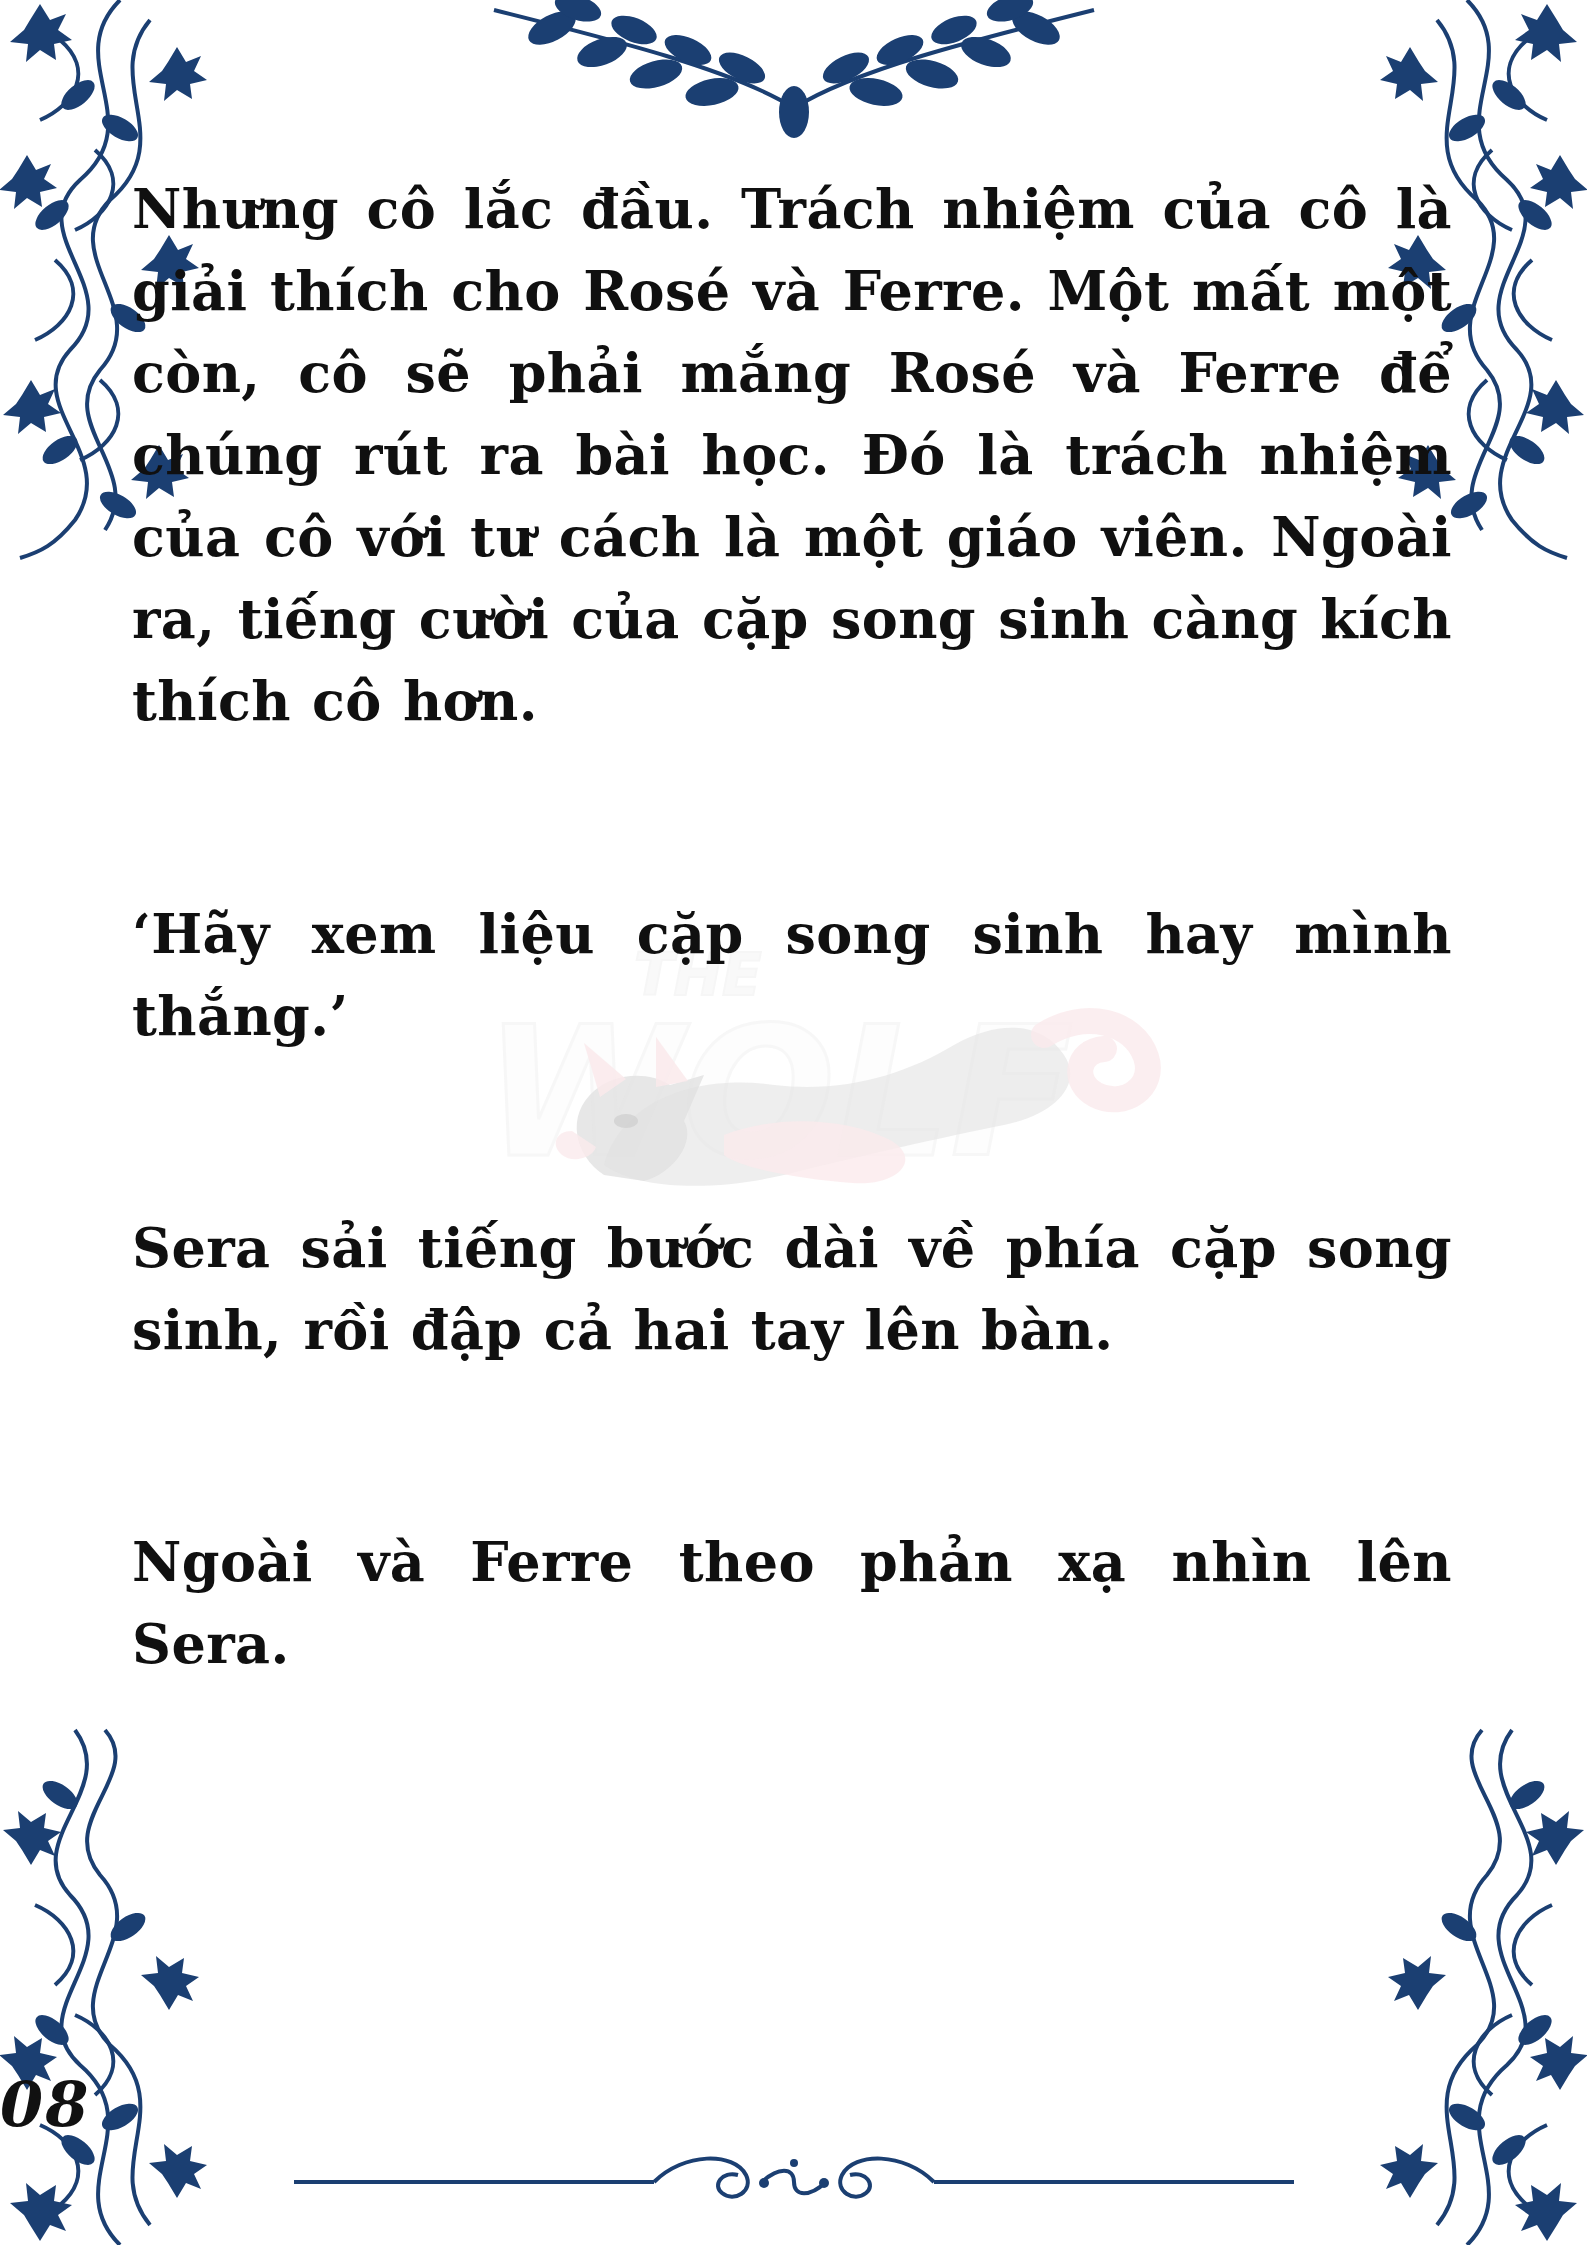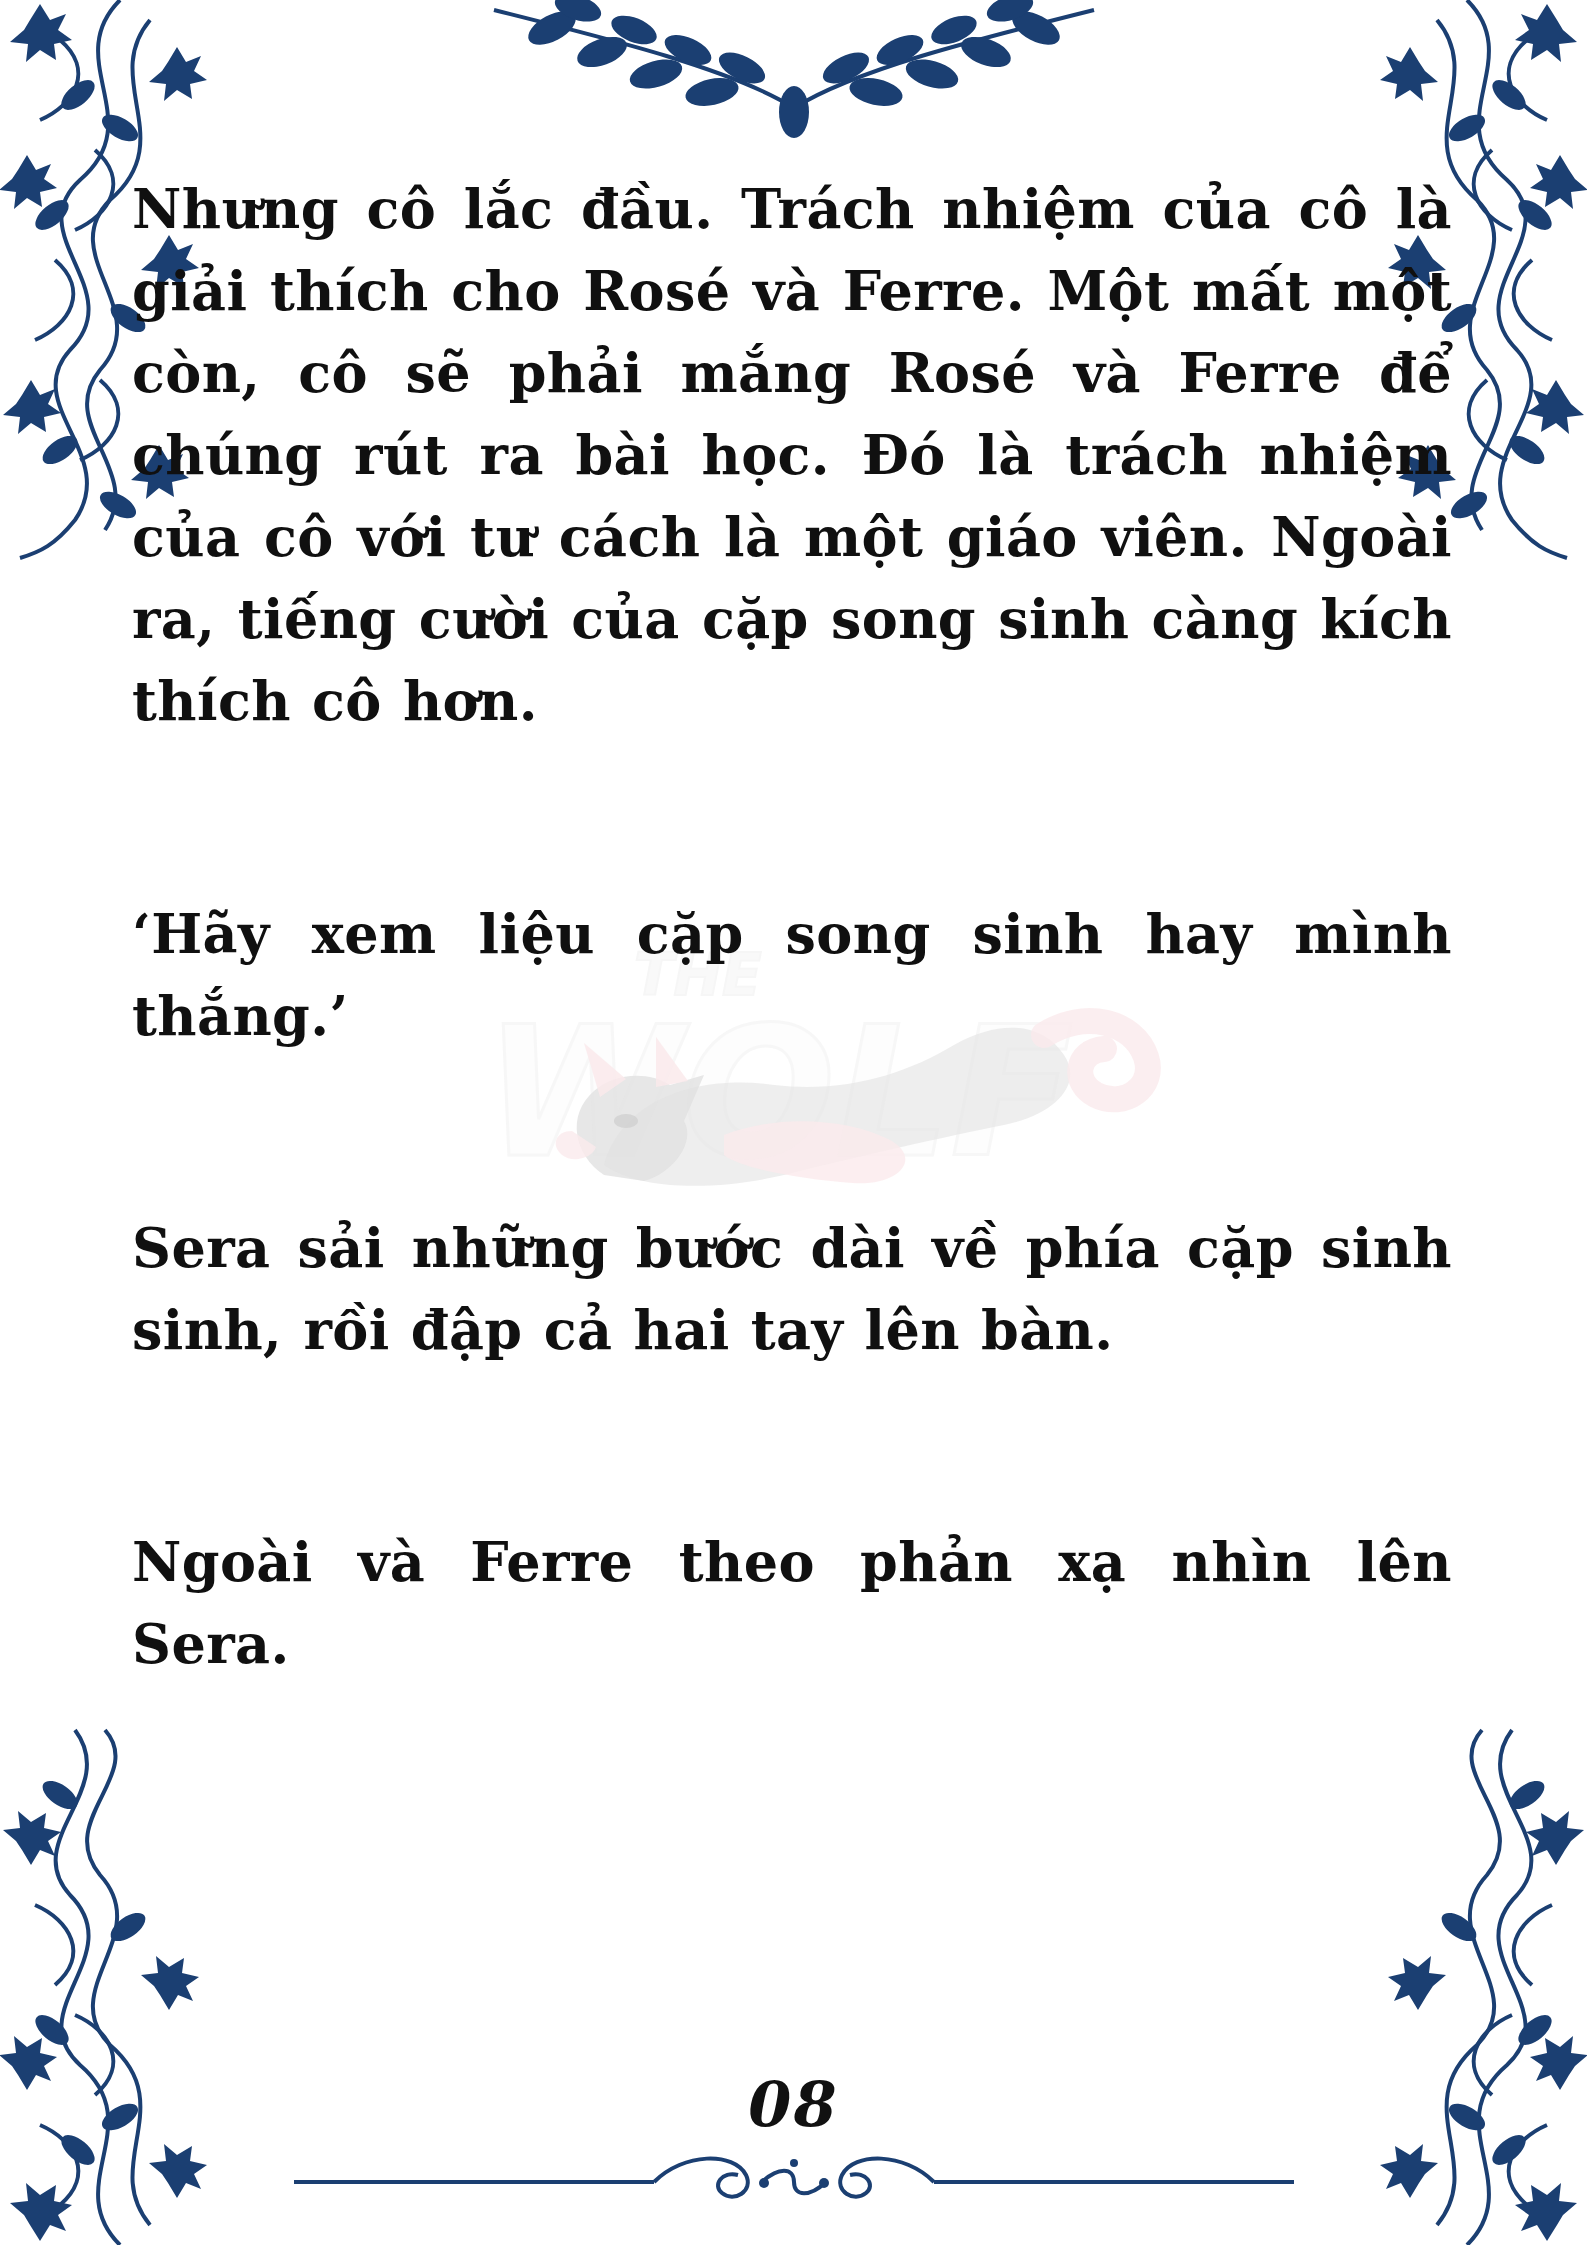--- a/index.html
+++ b/index.html
@@ -254,7 +254,7 @@
   <div class="content">
     <p class="para gap-xl">Nhưng cô lắc đầu. Trách nhiệm của cô là giải thích cho Rosé và Ferre. Một mất một còn, cô sẽ phải mắng Rosé và Ferre để chúng rút ra bài học. Đó là trách nhiệm của cô với tư cách là một giáo viên. Ngoài ra, tiếng cười của cặp song sinh càng kích thích cô hơn.</p>
     <p class="para gap-xl">‘Hãy xem liệu cặp song sinh hay mình thắng.’</p>
-    <p class="para gap-xl">Sera sải những bước dài về phía cặp sinh sinh, rồi đập cả hai tay lên bàn.</p>
+    <p class="para gap-xl">Sera sải tiếng bước dài về phía cặp song sinh, rồi đập cả hai tay lên bàn.</p>
     <p class="para">Ngoài và Ferre theo phản xạ nhìn lên Sera.</p>
   </div>
 

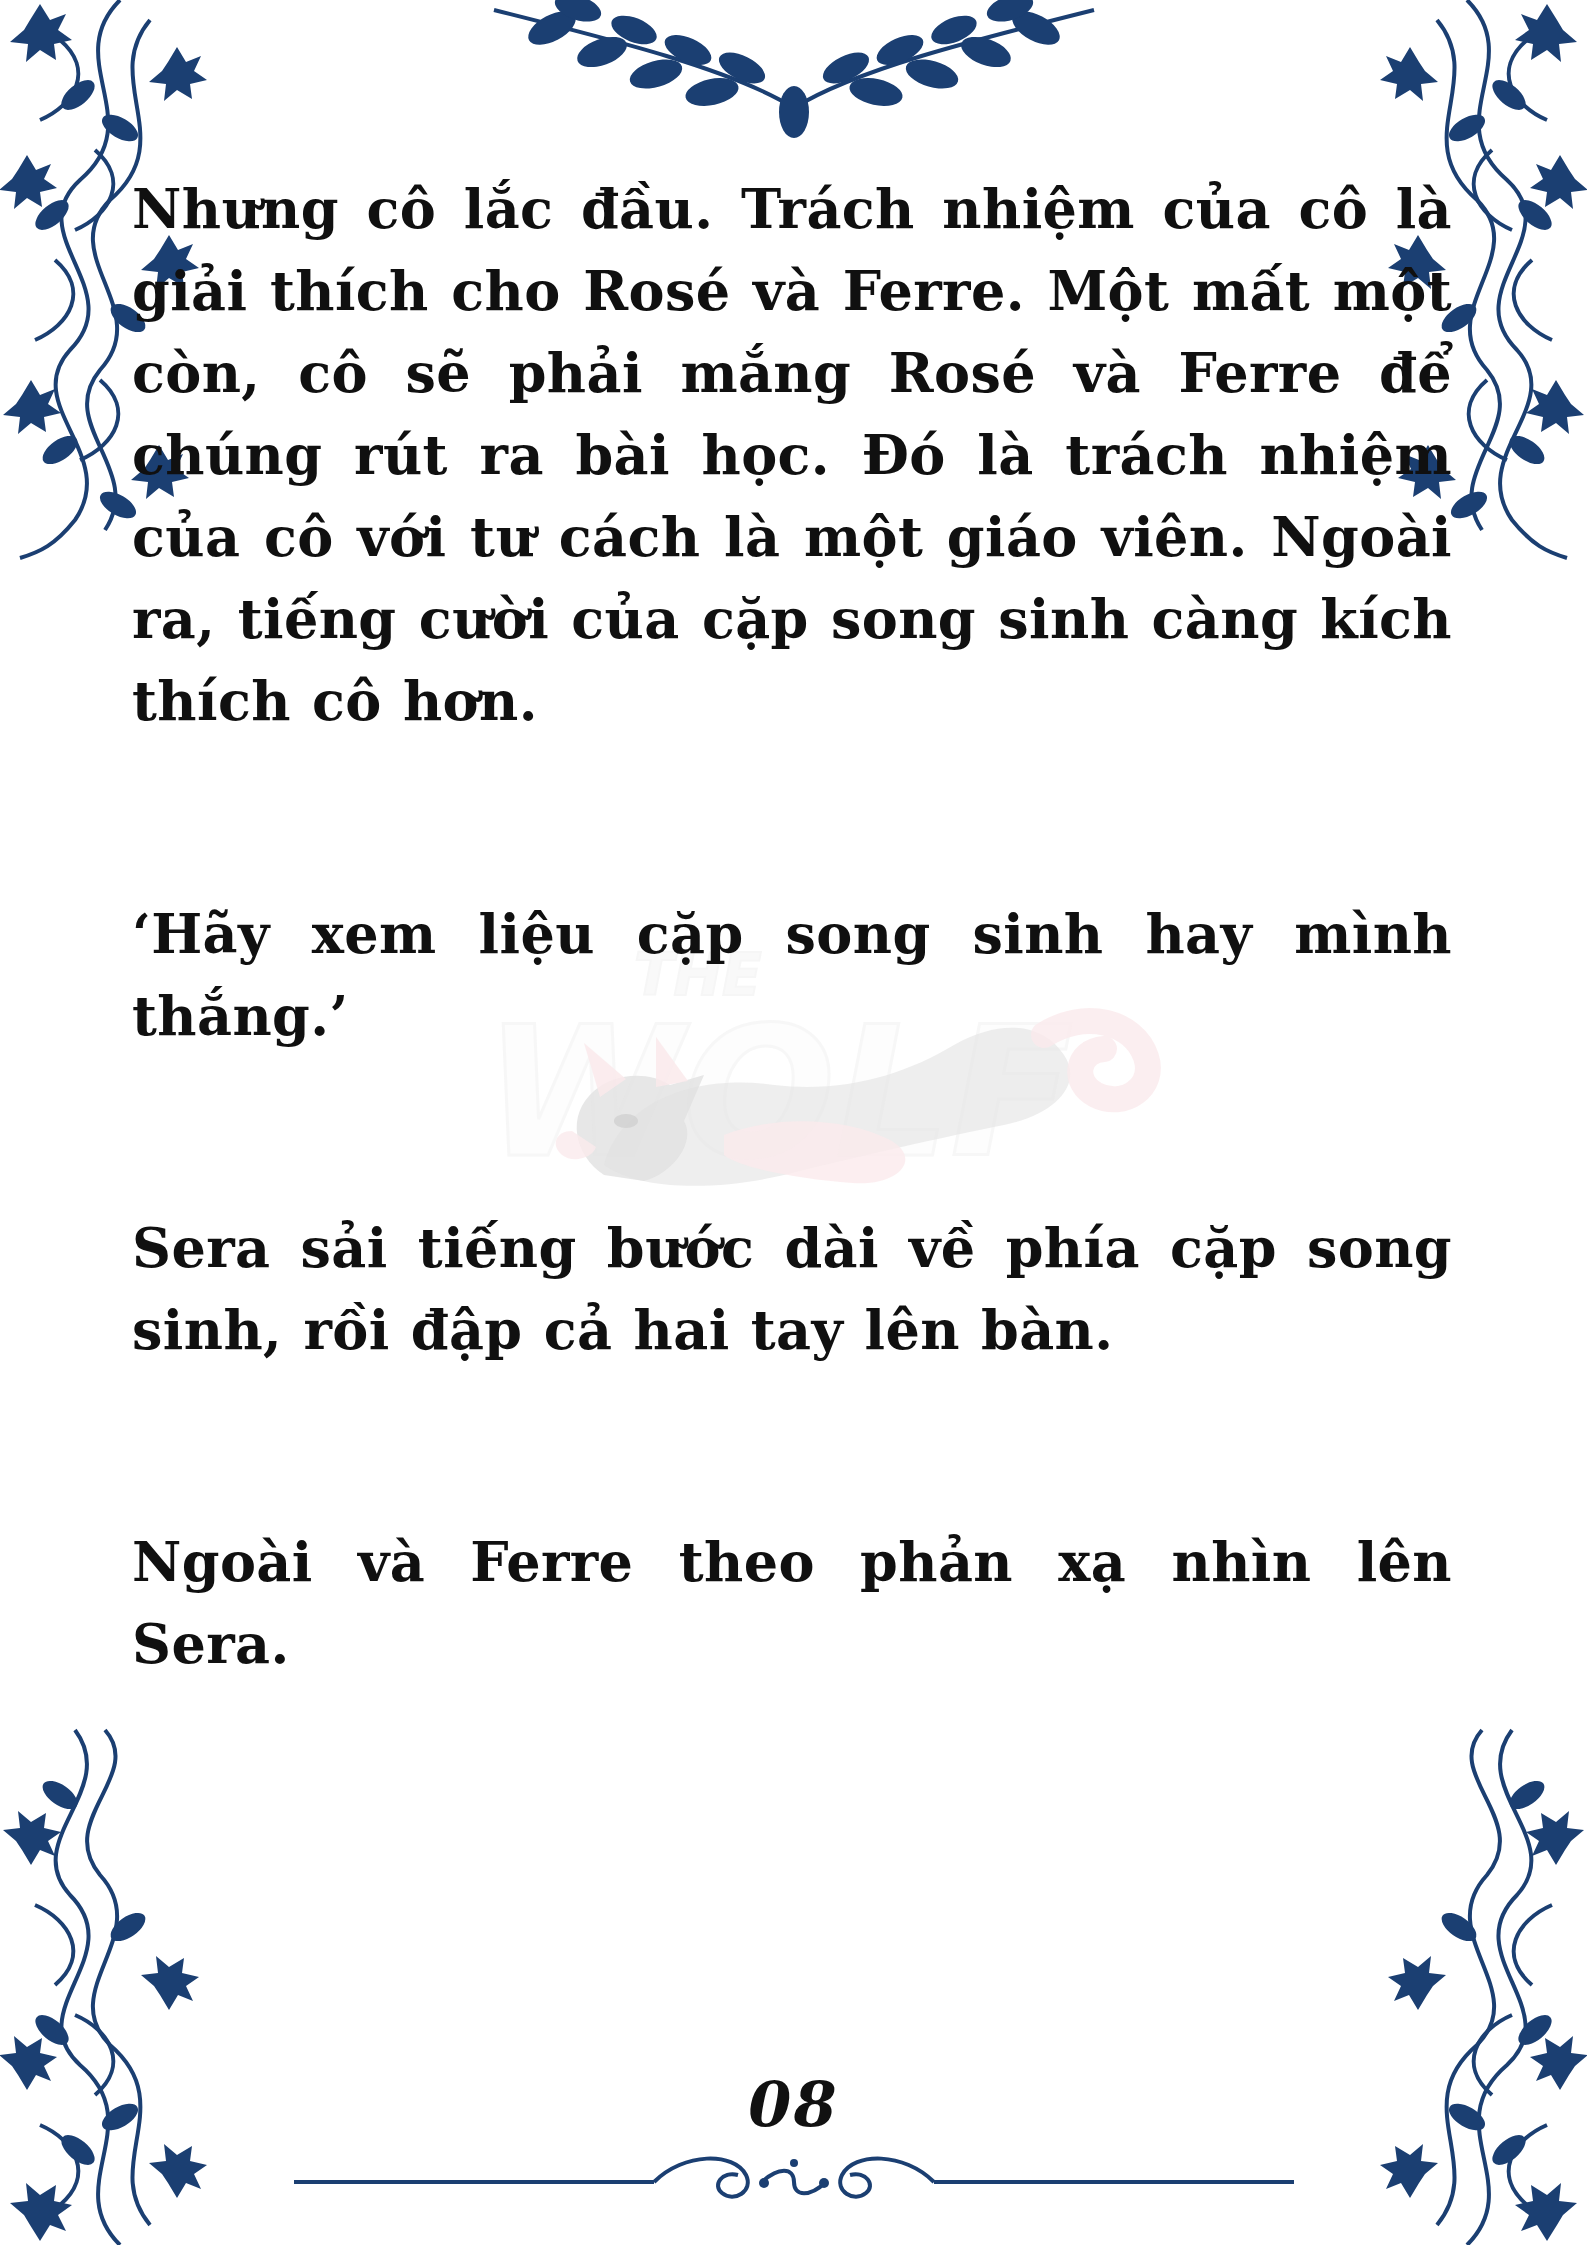--- a/index.html
+++ b/index.html
@@ -71,7 +71,7 @@
     left: 0;
     right: 0;
     bottom: 104px;
-    text-align: center;
+    text-align: left;
     font-family: "DejaVu Serif", serif;
     font-weight: bold;
     font-style: italic;

